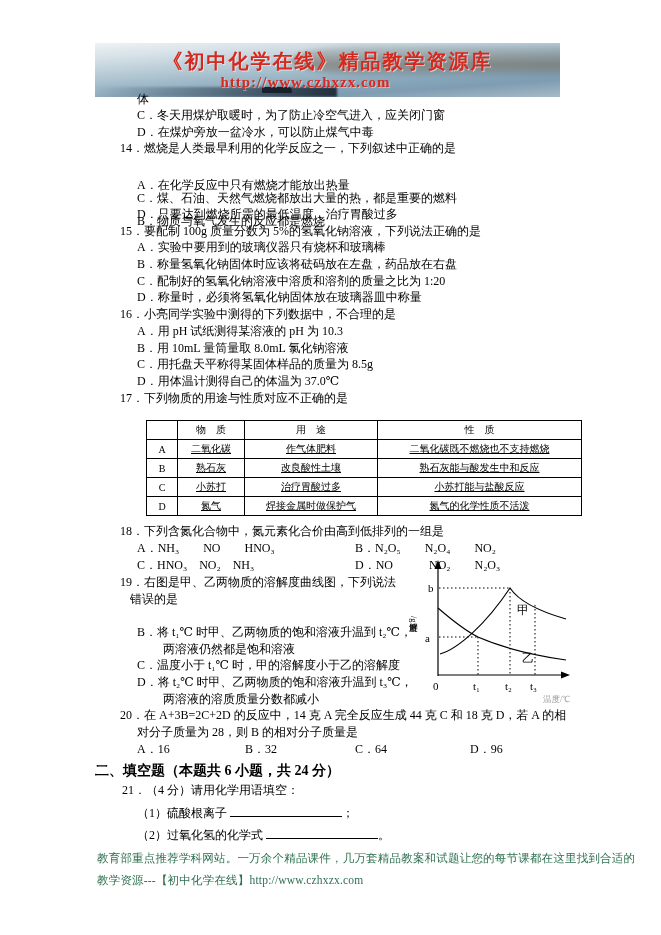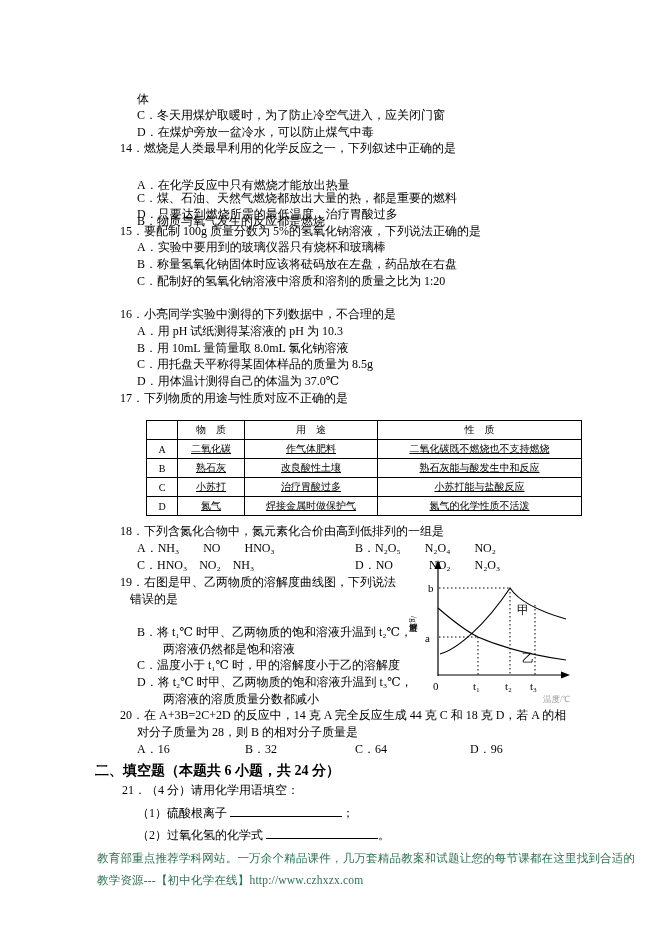--- a/index.html
+++ b/index.html
@@ -68,6 +68,13 @@
 
 <div class="page">
 
+  <div class="banner">
+    <div class="mountain"></div>
+    <div class="shore"></div>
+    <div class="boat"></div>
+    <div class="title-line">《初中化学在线》精品教学资源库</div>
+    <div class="url-line">http://www.czhxzx.com</div>
+  </div>
 
   <div class="line" style="left:137px; top:92px;">体</div>
   <div class="line" style="left:137px; top:108px;">C．冬天用煤炉取暖时，为了防止冷空气进入，应关闭门窗</div>

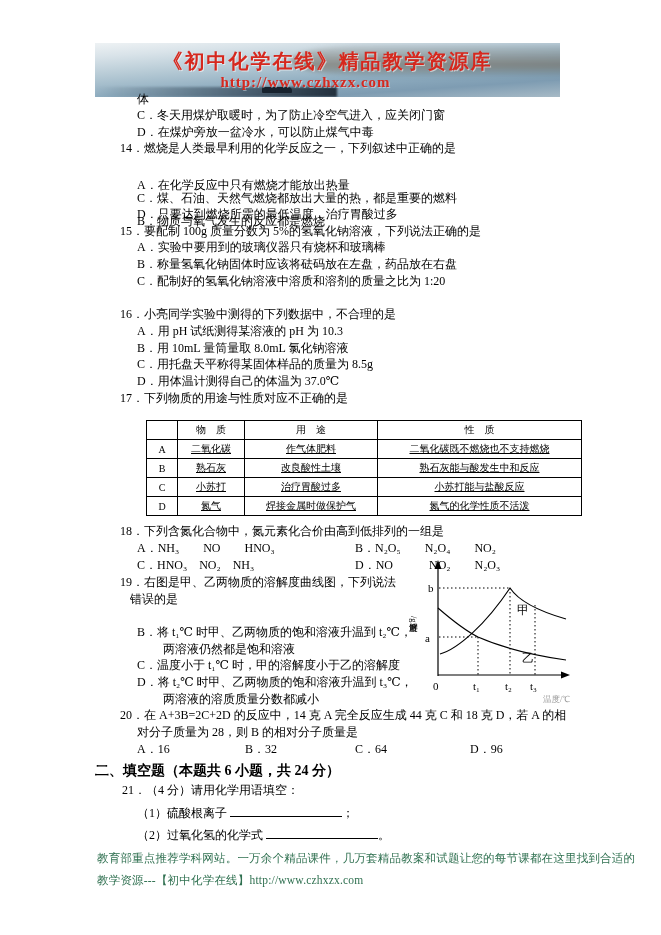--- a/index.html
+++ b/index.html
@@ -90,6 +90,7 @@
   <div class="line" style="left:137px; top:240px;">A．实验中要用到的玻璃仪器只有烧杯和玻璃棒</div>
   <div class="line" style="left:137px; top:257px;">B．称量氢氧化钠固体时应该将砝码放在左盘，药品放在右盘</div>
   <div class="line" style="left:137px; top:274px;">C．配制好的氢氧化钠溶液中溶质和溶剂的质量之比为 1:20</div>
+  <div class="line" style="left:137px; top:290px;">D．称量时，必须将氢氧化钠固体放在玻璃器皿中称量</div>
 
   <div class="line" style="left:120px; top:307px;">16．小亮同学实验中测得的下列数据中，不合理的是</div>
   <div class="line" style="left:137px; top:324px;">A．用 pH 试纸测得某溶液的 pH 为 10.3</div>

